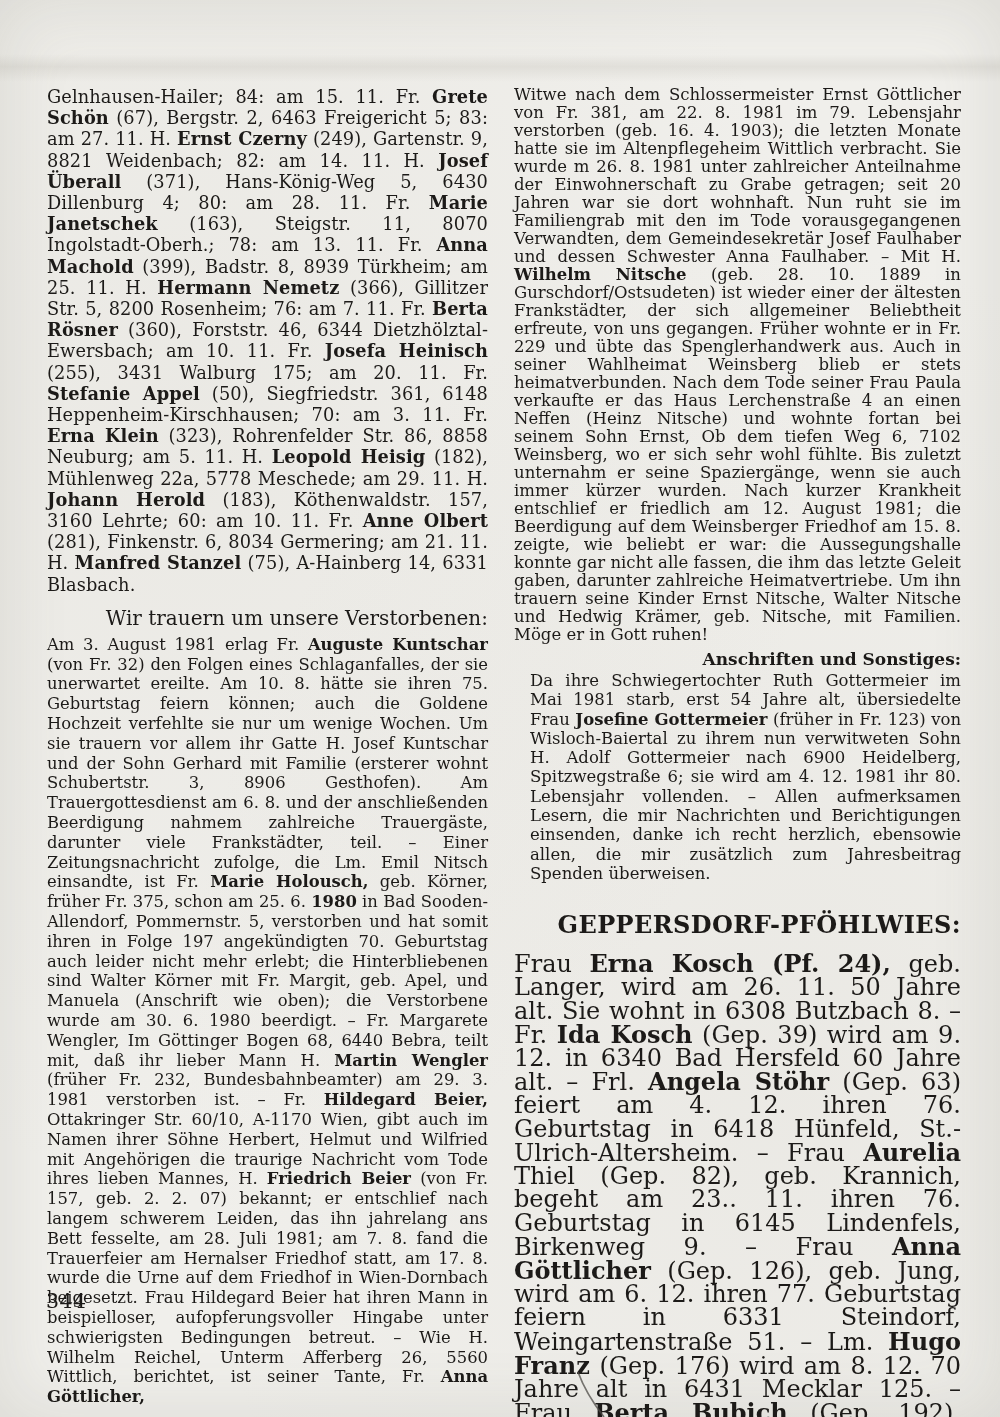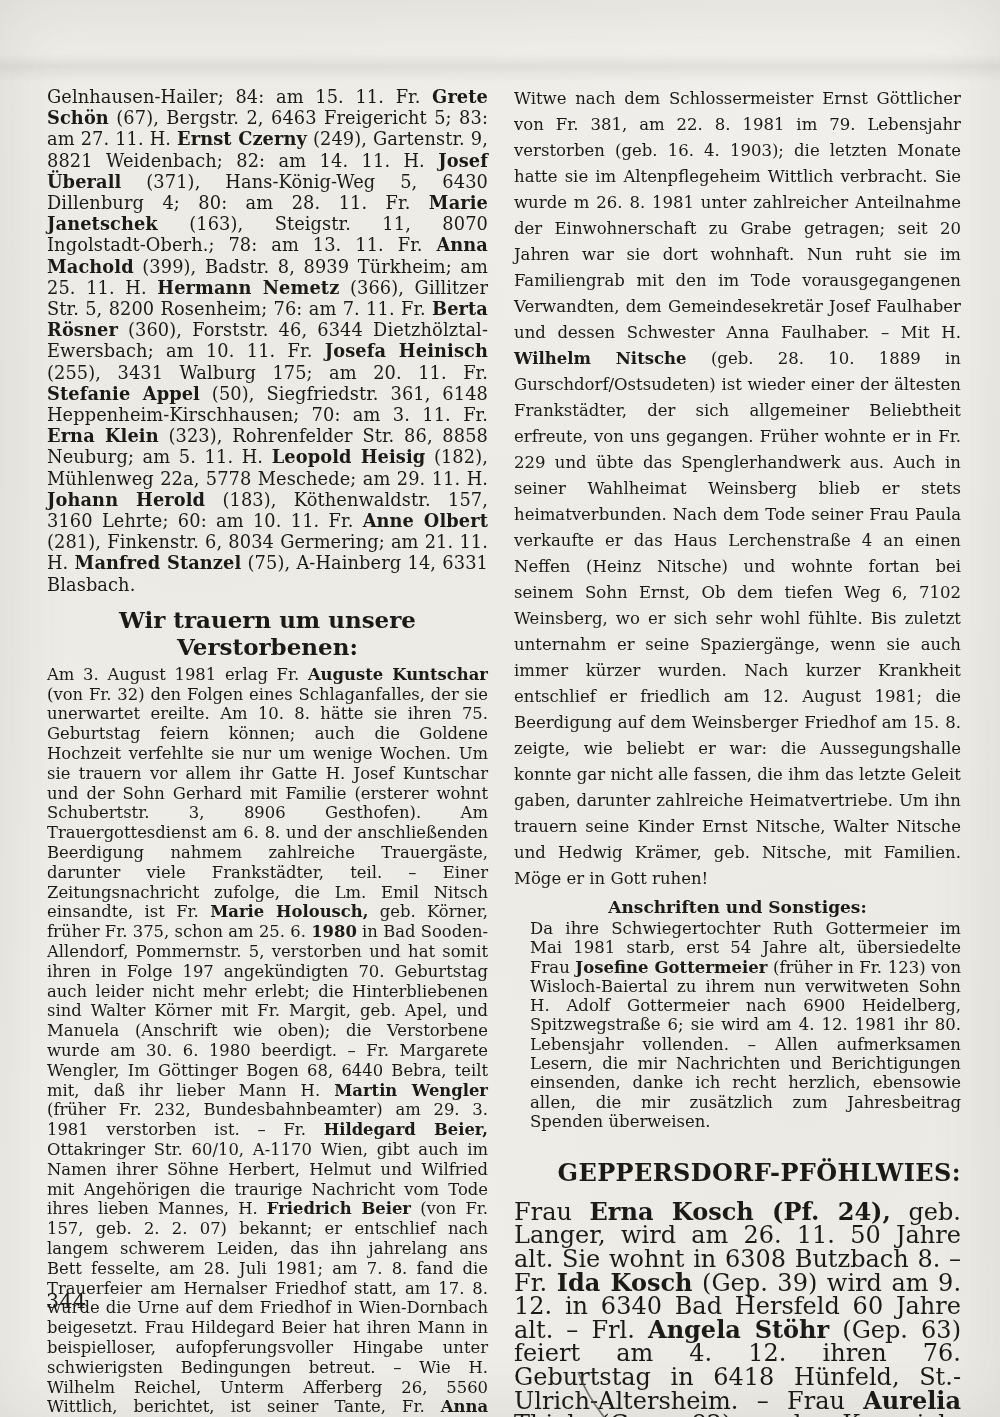--- a/index.html
+++ b/index.html
@@ -29,7 +29,7 @@
   .para-birthdays { font-size: 17.8px; line-height: 21.2px; letter-spacing: 0.1px; }
   .h-trauern { font-size: 23px; font-weight: bold; margin: 11px 0 5px 0; text-align: center; }
   .para-obit { font-size: 16.4px; line-height: 19.8px; }
-  .para-obit-cont { font-size: 16.5px; line-height: 26px; }
+  .para-obit-cont { font-size: 16.5px; line-height: 18px; }
   .h-anschriften { font-size: 17px; font-weight: bold; margin: 5px 0 2px 0; text-align: center; }
   .para-anschriften { font-size: 16.5px; line-height: 19.3px; margin-left: 16px; }
   .h-geppersdorf { font-size: 24px; font-weight: bold; margin: 27px 0 13px 0; letter-spacing: 0.4px; text-align: right; }

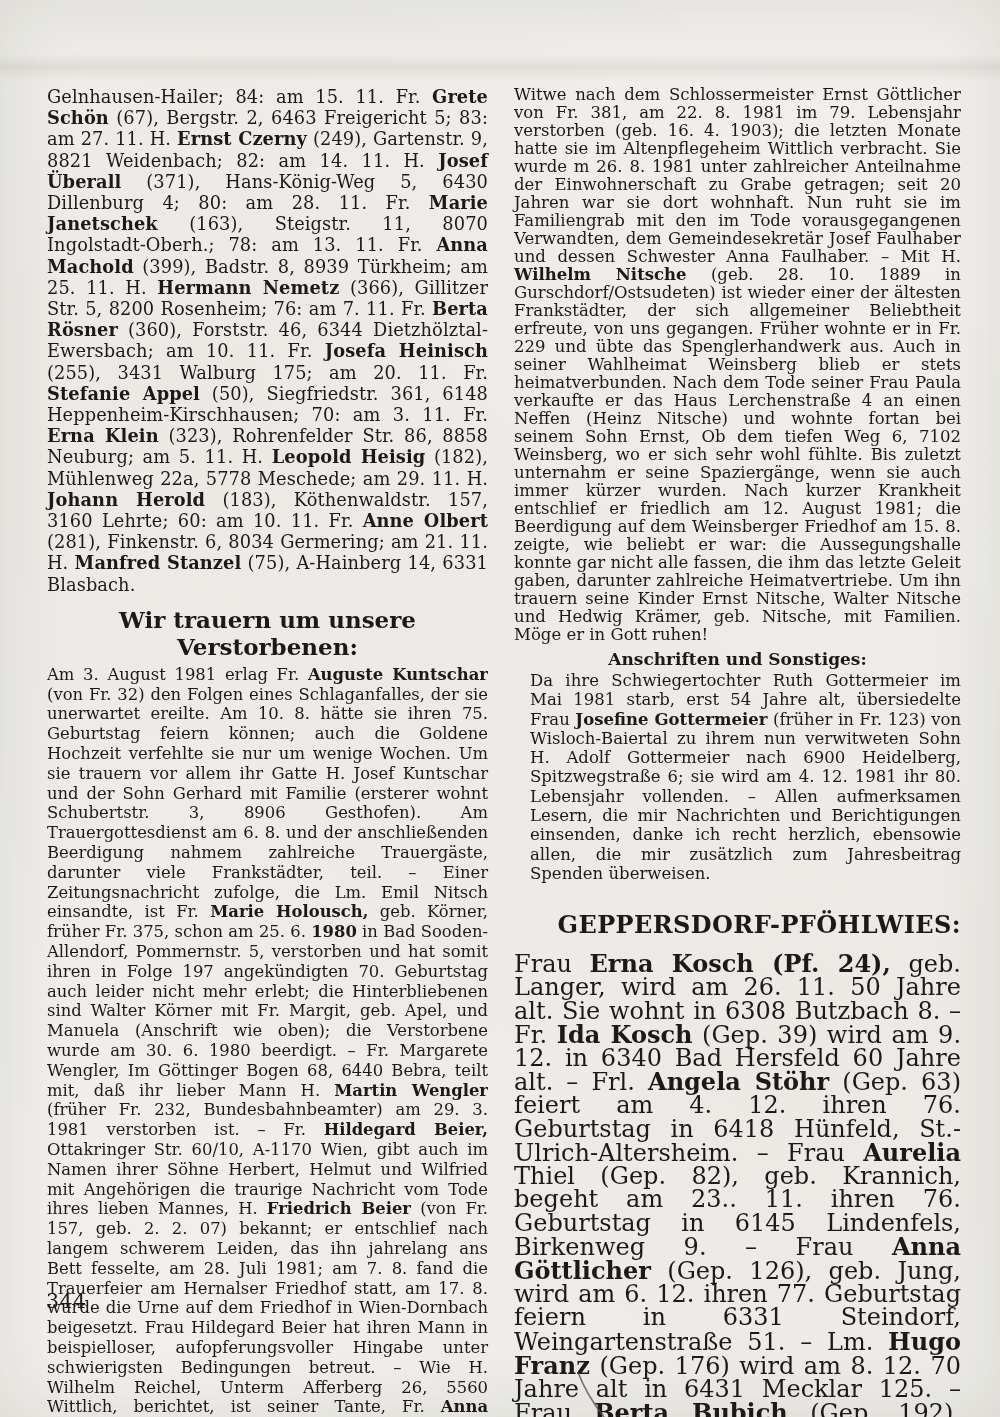--- a/index.html
+++ b/index.html
@@ -27,7 +27,7 @@
   p { margin: 0; }
   b { font-weight: bold; }
   .para-birthdays { font-size: 17.8px; line-height: 21.2px; letter-spacing: 0.1px; }
-  .h-trauern { font-size: 23px; font-weight: bold; margin: 11px 0 5px 0; text-align: center; }
+  .h-trauern { font-size: 20px; font-weight: normal; margin: 11px 0 5px 0; text-align: right; }
   .para-obit { font-size: 16.4px; line-height: 19.8px; }
   .para-obit-cont { font-size: 16.5px; line-height: 18px; }
   .h-anschriften { font-size: 17px; font-weight: bold; margin: 5px 0 2px 0; text-align: center; }

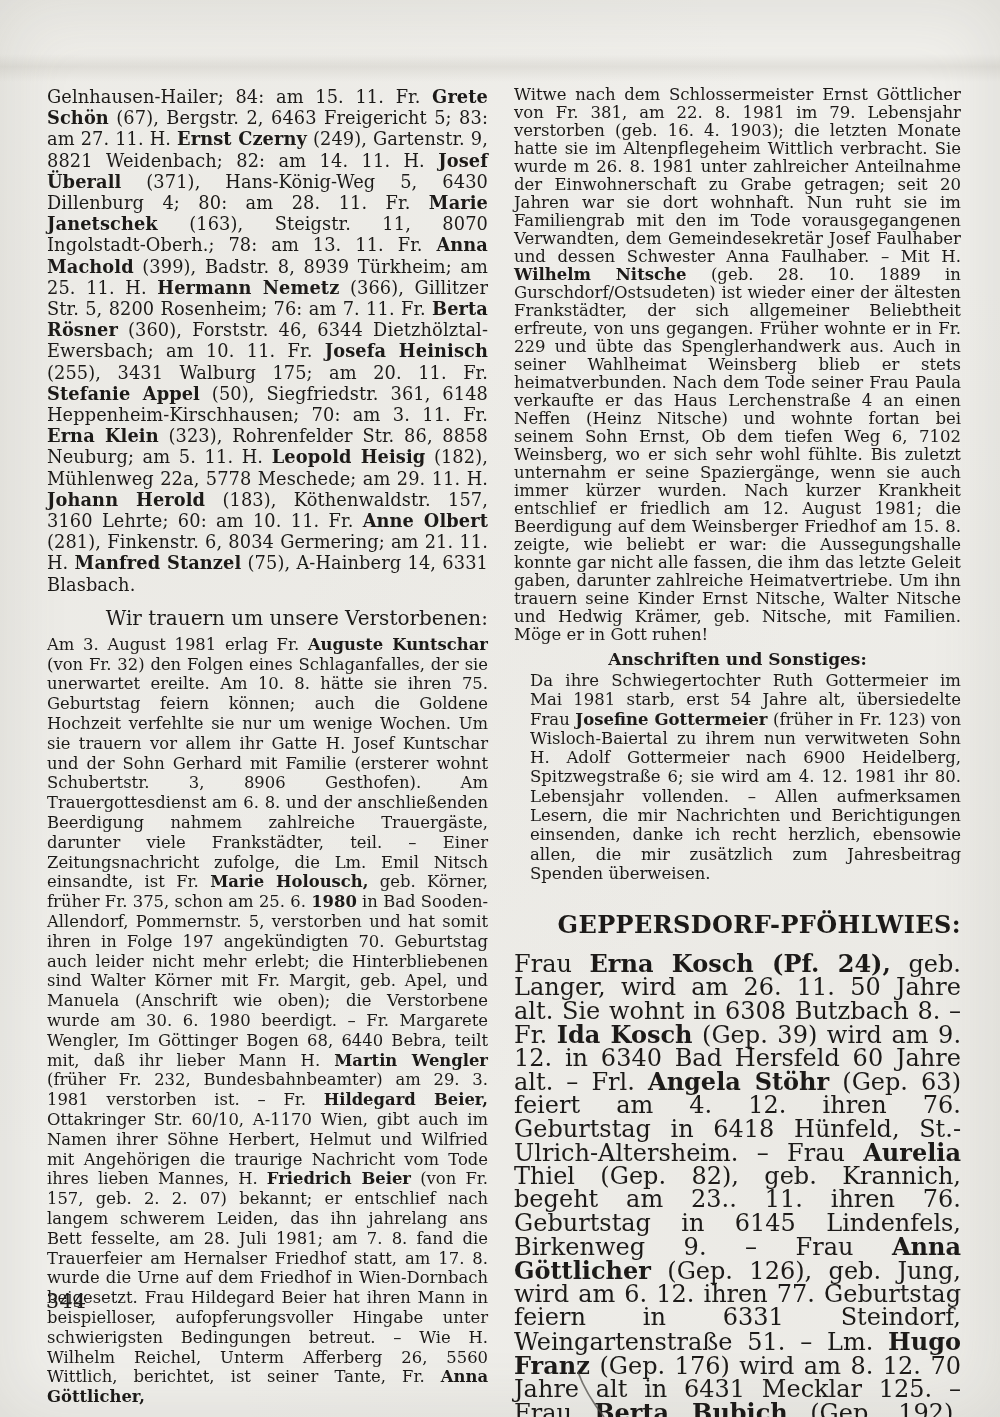--- a/index.html
+++ b/index.html
@@ -30,7 +30,7 @@
   .h-trauern { font-size: 20px; font-weight: normal; margin: 11px 0 5px 0; text-align: right; }
   .para-obit { font-size: 16.4px; line-height: 19.8px; }
   .para-obit-cont { font-size: 16.5px; line-height: 18px; }
-  .h-anschriften { font-size: 17px; font-weight: bold; margin: 5px 0 2px 0; text-align: center; }
+  .h-anschriften { font-size: 17px; font-weight: bold; margin: 5px 0 2px 0; text-align: right; }
   .para-anschriften { font-size: 16.5px; line-height: 19.3px; margin-left: 16px; }
   .h-geppersdorf { font-size: 24px; font-weight: bold; margin: 27px 0 13px 0; letter-spacing: 0.4px; text-align: right; }
   .para-geppersdorf { font-size: 24px; line-height: 23.2px; }

